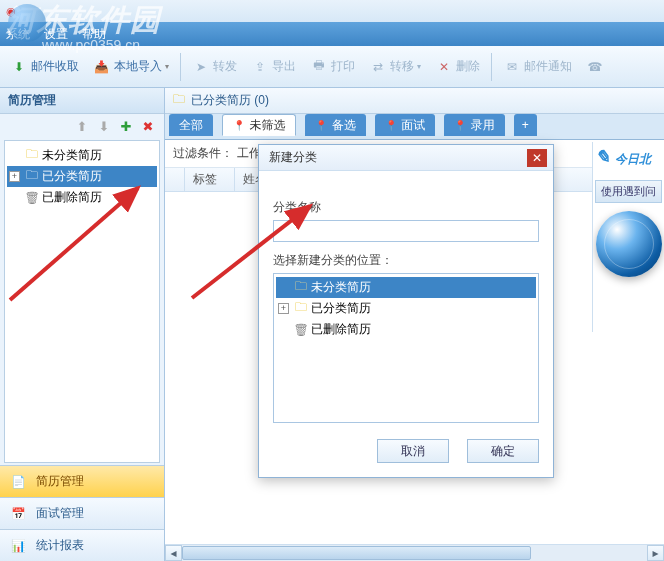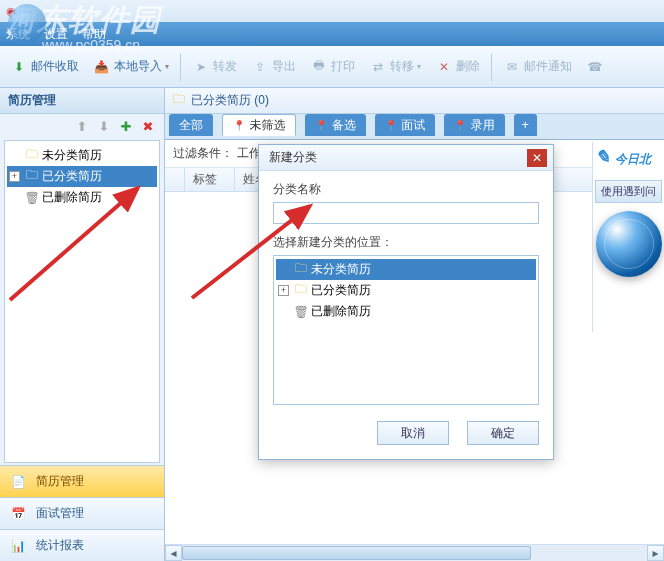--- a/index.html
+++ b/index.html
@@ -62,7 +62,7 @@
 .dialog { position: absolute; left: 258px; top: 144px; width: 296px; background: #fff; border: 1px solid #8fb3d6; box-shadow: 0 3px 12px rgba(0,0,0,0.25); }
 .dlg-title { height: 26px; background: linear-gradient(#f5faff,#e4eef9); display: flex; align-items: center; justify-content: space-between; padding: 0 6px 0 10px; color: #333; border-bottom: 1px solid #cddff0; }
 .dlg-close { width: 20px; height: 18px; background: #c0392b; color: #fff; display: flex; align-items: center; justify-content: center; cursor: pointer; font-size: 11px; }
-.dlg-body { padding: 10px 14px 6px; }
+.dlg-body { padding: 28px 14px 6px; }
 .dlg-label { color: #444; margin-bottom: 4px; }
 .dlg-input { width: 100%; height: 22px; border: 1px solid #a9c6e2; padding: 0 4px; }
 .dlg-tree-wrap { margin-top: 10px; }

